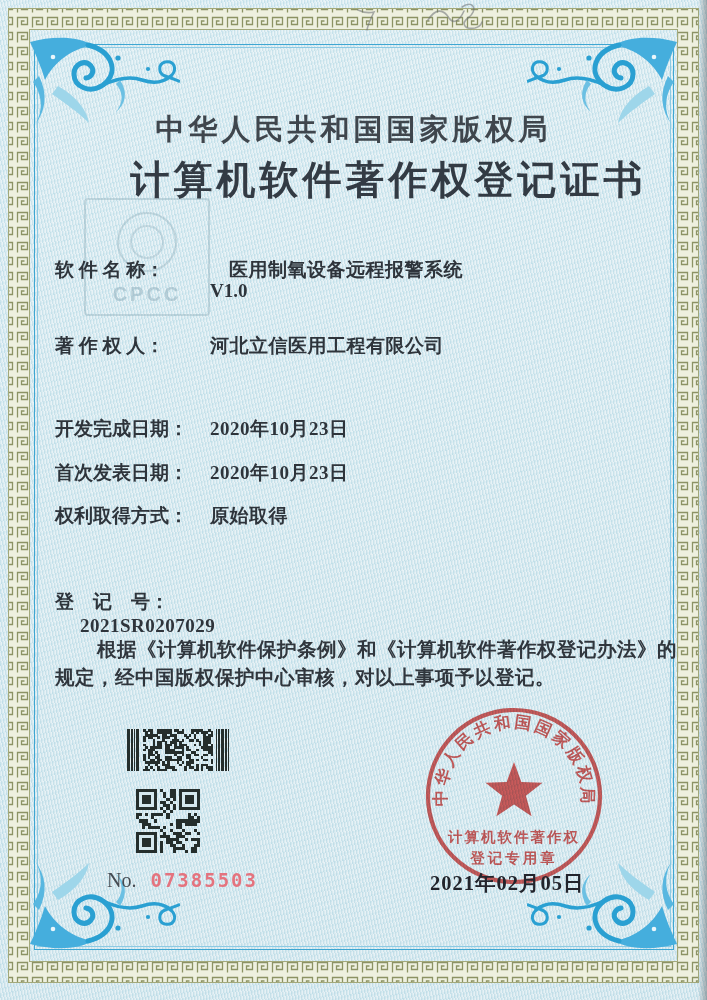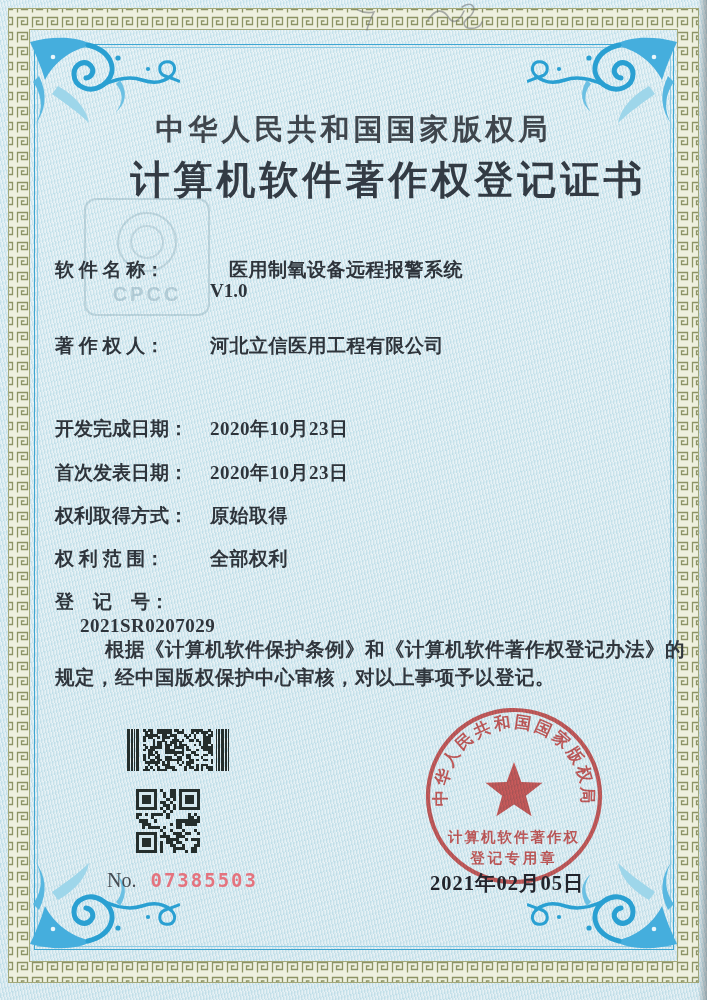--- a/index.html
+++ b/index.html
@@ -47,7 +47,7 @@
   .stmt.l2{left:55px;top:664px;}
 
   .watermark{position:absolute;left:84px;top:198px;width:122px;height:114px;
-    border:2px solid rgba(140,172,186,0.40);border-radius:12px;z-index:6;}
+    border:2px solid rgba(140,172,186,0.40);border-radius:4px;z-index:6;}
   .watermark .wm-ring{position:absolute;left:31px;top:12px;width:56px;height:56px;border-radius:50%;
     border:2px solid rgba(140,172,186,0.40);}
   .watermark .wm-ring::after{content:"";position:absolute;left:11px;top:11px;width:30px;height:30px;

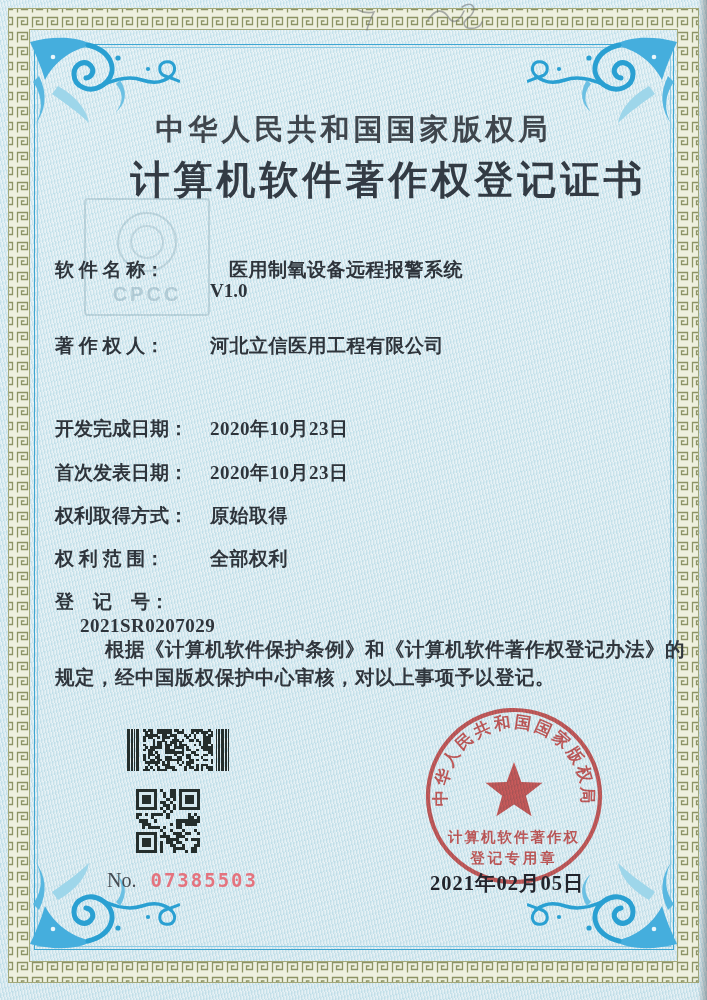--- a/index.html
+++ b/index.html
@@ -156,10 +156,6 @@
   <div class="row r5">
     <span class="lbl">权利取得方式：</span>
     <span class="val">原始取得</span>
-  </div>
-  <div class="row r6">
-    <span class="lbl">权 利 范 围：</span>
-    <span class="val">全部权利</span>
   </div>
   <div class="row r7">
     <span class="lbl">登　记　号：</span>

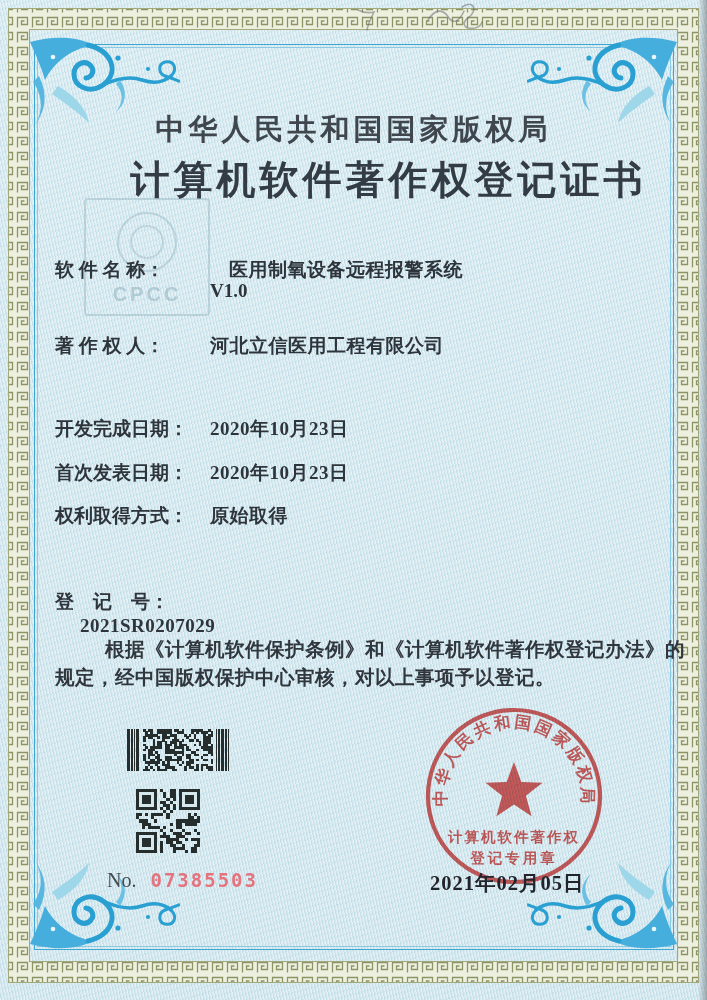--- a/index.html
+++ b/index.html
@@ -43,7 +43,7 @@
   .r5{top:503px;} .r6{top:546px;} .r7{top:589px;flex-direction:column;}
 
   .stmt{position:absolute;font-size:19.5px;font-weight:600;color:#30363d;letter-spacing:0.5px;z-index:10;}
-  .stmt.l1{left:97px;top:636px;margin-left:8px;}
+  .stmt.l1{left:97px;top:636px;}
   .stmt.l2{left:55px;top:664px;}
 
   .watermark{position:absolute;left:84px;top:198px;width:122px;height:114px;

